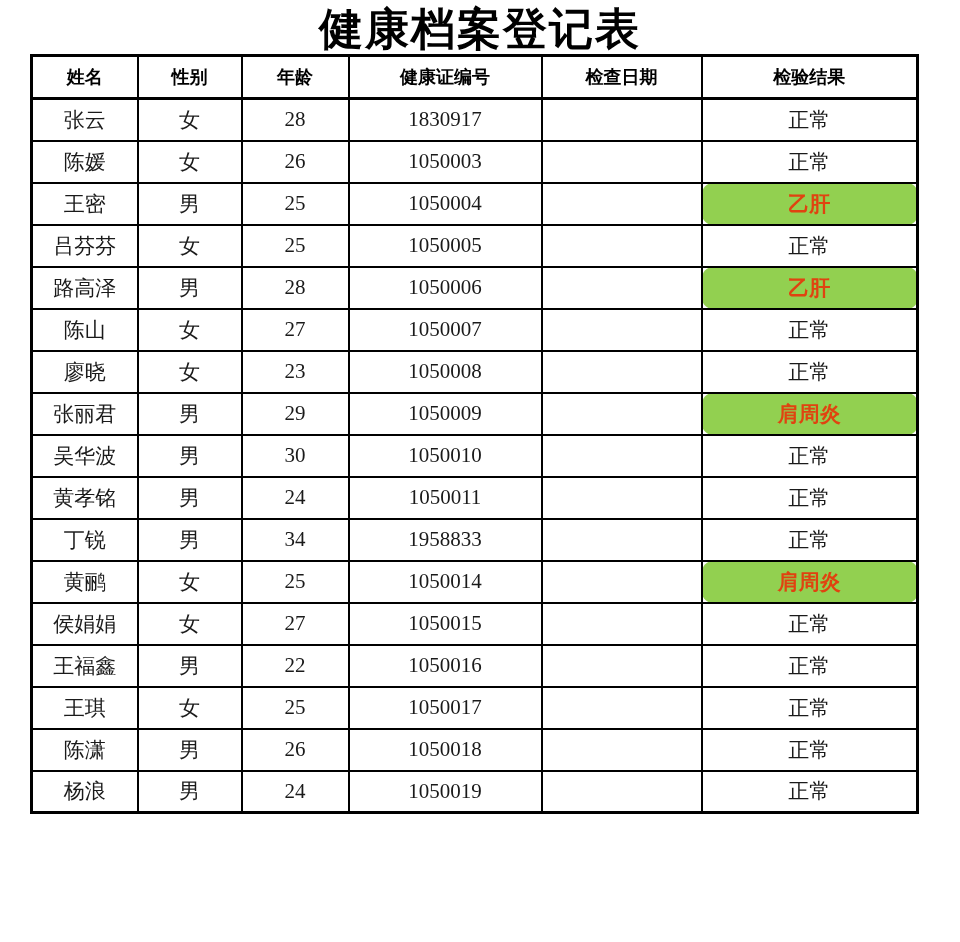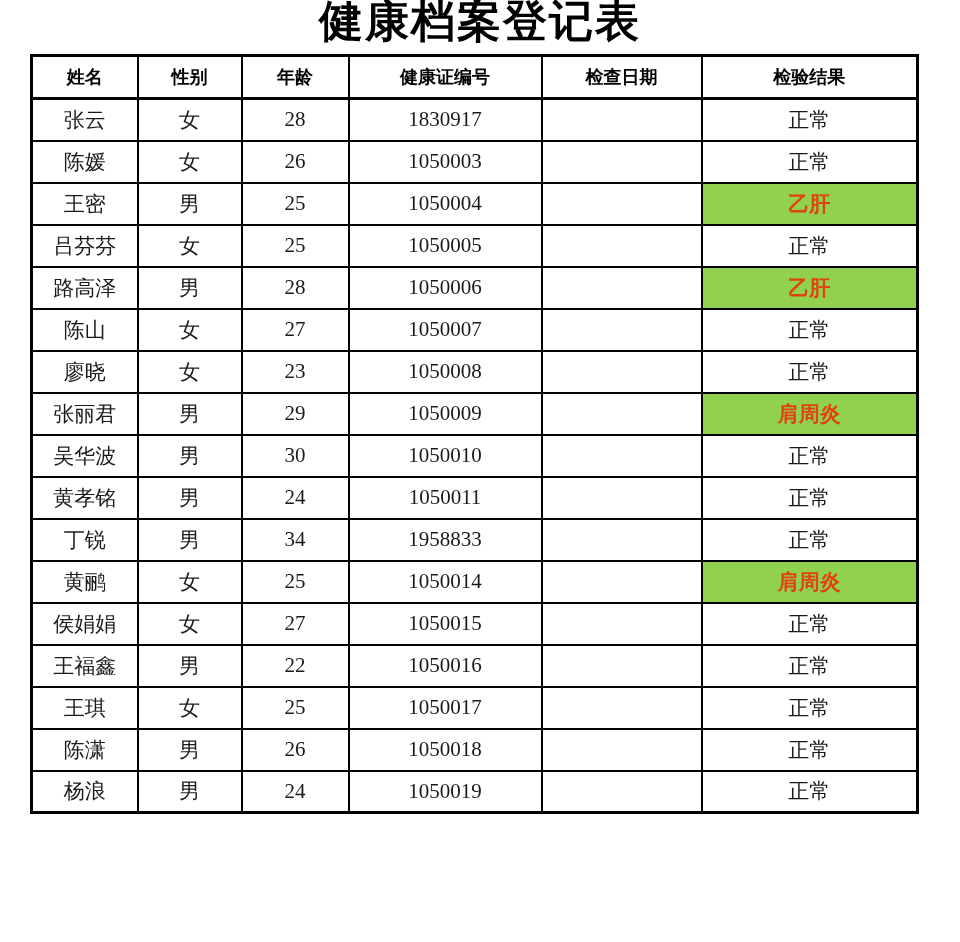--- a/index.html
+++ b/index.html
@@ -27,6 +27,7 @@
     font-size: 44px;
     font-weight: bold;
     line-height: 1.0;
+    padding-top: 8px;
     height: 54px;
     color: #000000;
     letter-spacing: 2px;

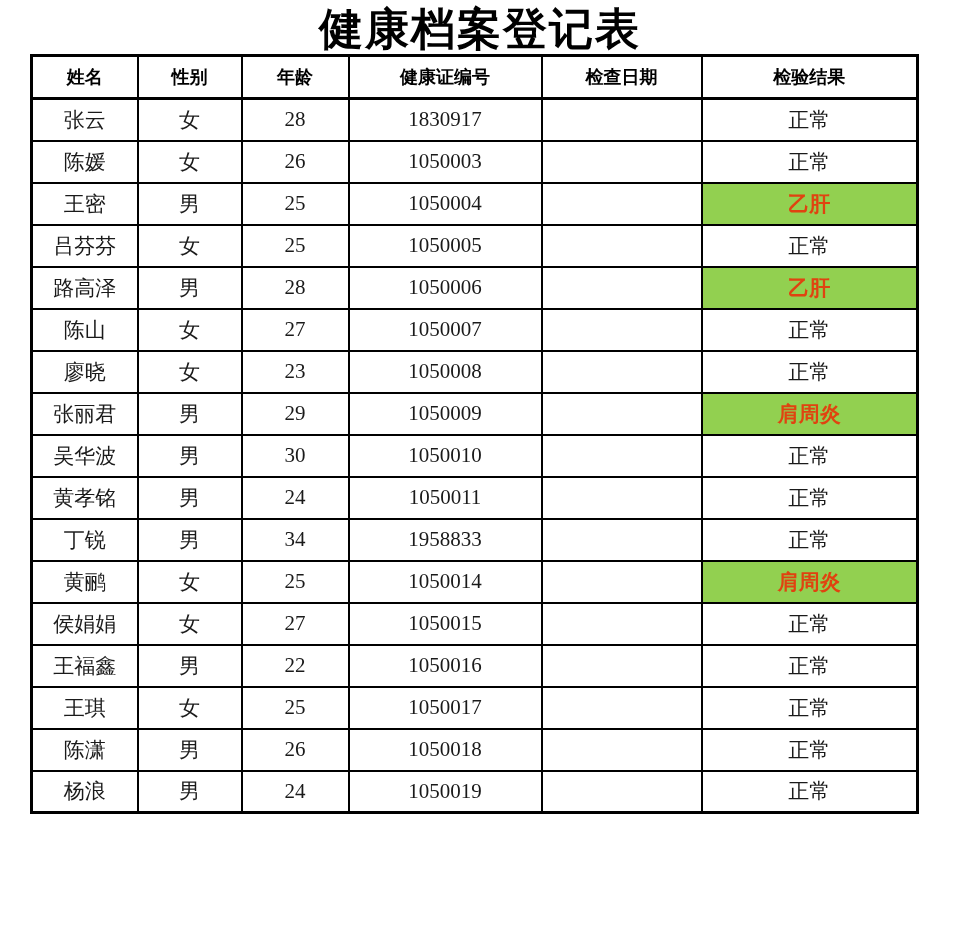--- a/index.html
+++ b/index.html
@@ -63,6 +63,7 @@
     background: var(--highlight-bg);
     color: var(--highlight-text);
     font-weight: bold;
+    border-radius: 11px;
   }
   col.c-name   { width: 106px; }
   col.c-gender { width: 104px; }

